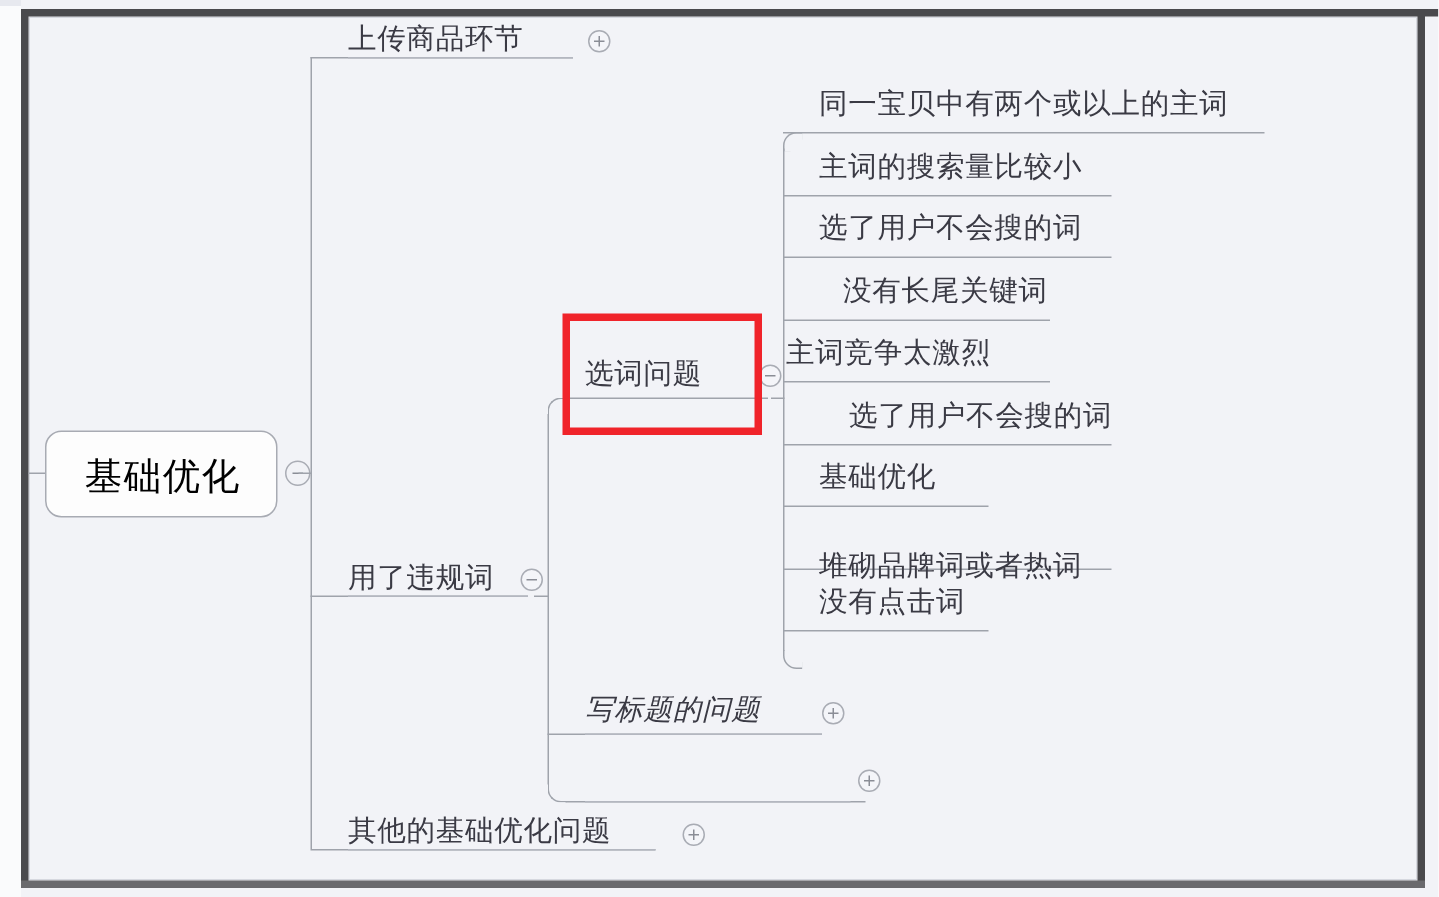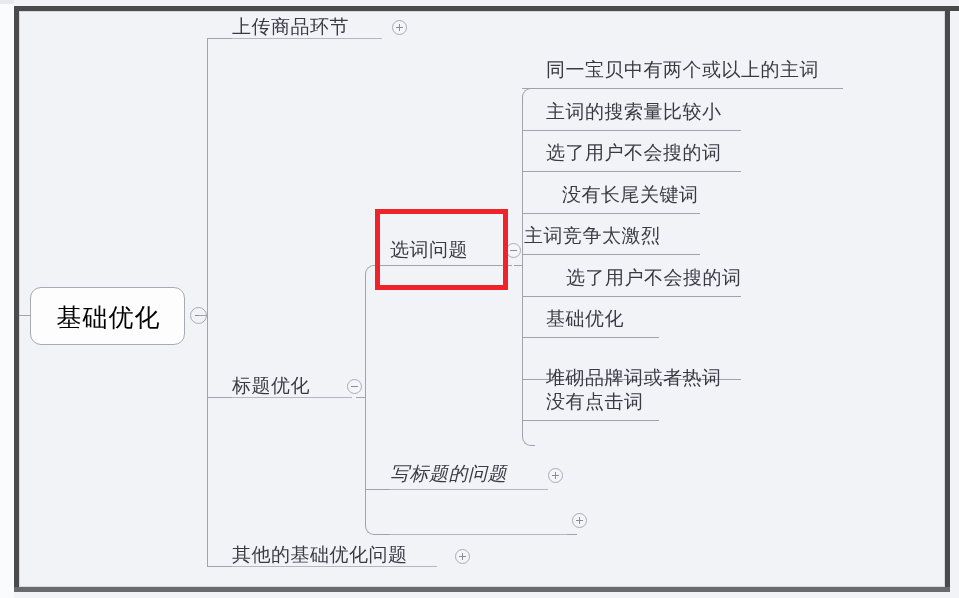--- a/index.html
+++ b/index.html
@@ -195,7 +195,7 @@
   <div class="node-underline" style="left:232px; top:38px; width:150px;"></div>
   <div class="toggle plus" style="left:392px; top:20px;"></div>
 
-  <div class="node-text" style="left:232px; top:376px;">标题优化</div>
+  <div class="node-text" style="left:232px; top:376px;">用了违规词</div>
   <div class="node-underline" style="left:232px; top:397px; width:120px;"></div>
   <div class="toggle" style="left:347px; top:379px;"></div>
 

